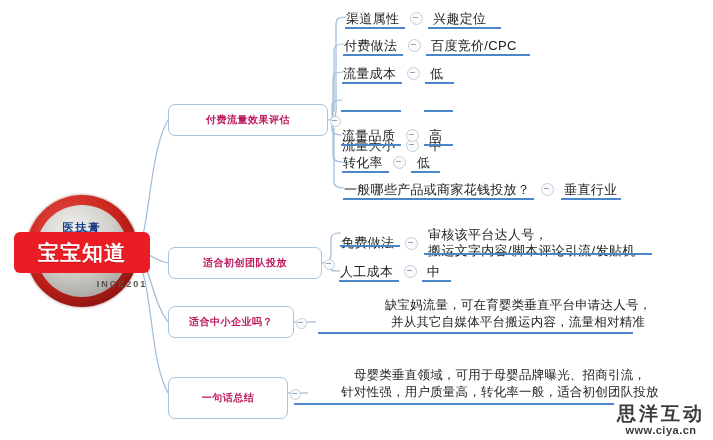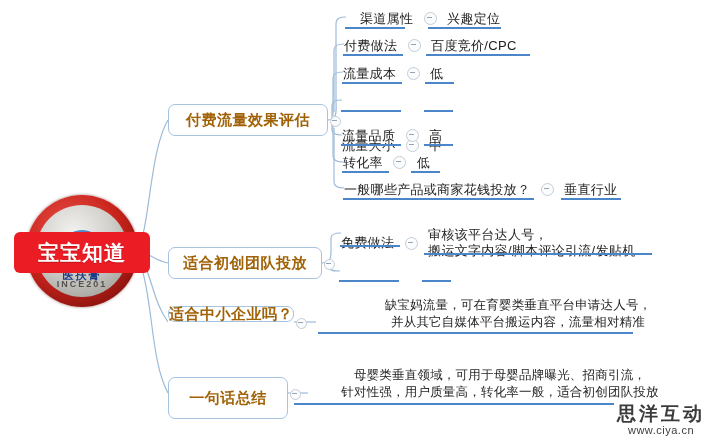--- a/index.html
+++ b/index.html
@@ -283,7 +283,7 @@
   </div>
   <div class="toggle-sm" style="left:330px; top:116px;"></div>
 
-  <div class="leaf" style="left:360px; top:9px;">
+  <div class="leaf" style="left:346px; top:9px;">
     <span class="leaf-key">渠道属性</span>
     <span class="toggle"></span>
     <span class="leaf-val">兴趣定位</span>

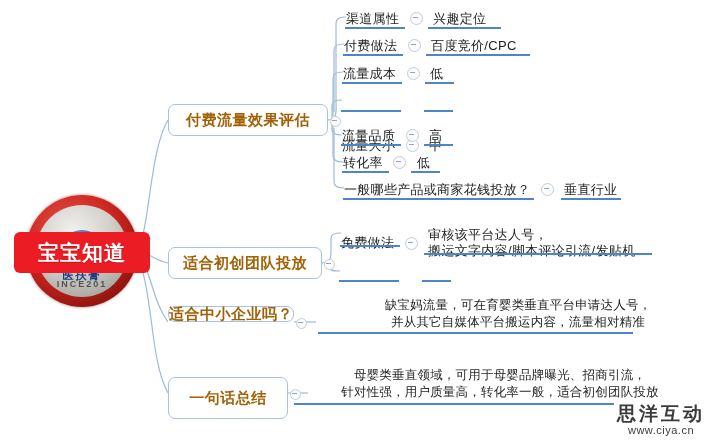--- a/index.html
+++ b/index.html
@@ -121,9 +121,9 @@
     box-sizing: border-box;
   }
   .branch-label {
-    font-size: 15px;
-    font-weight: bold;
-    color: #a16207;
+    font-size: 10px;
+    font-weight: bold;
+    color: #be185d;
     white-space: nowrap;
     letter-spacing: 0.5px;
   }

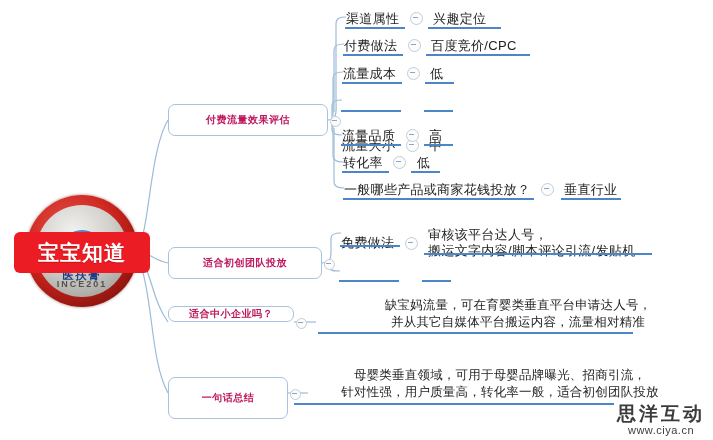--- a/index.html
+++ b/index.html
@@ -73,7 +73,6 @@
     color: #1b3f86;
     letter-spacing: 2px;
     white-space: nowrap;
-    margin-top: 48px;
   }
   .badge-bottom-text {
     position: absolute;

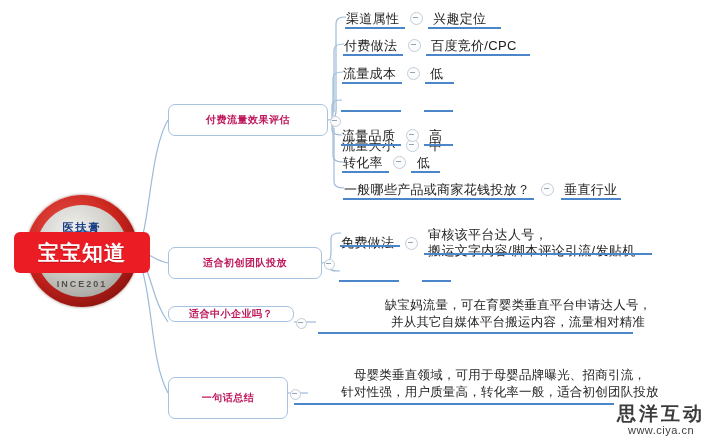--- a/index.html
+++ b/index.html
@@ -352,6 +352,11 @@
   <div class="underline-key" style="left:340px; top:245px; width:60px;"></div>
   <div class="underline-val" style="left:424px; top:253px; width:228px;"></div>
 
+  <div class="leaf" style="left:340px; top:262px;">
+    <span class="leaf-key">人工成本</span>
+    <span class="toggle"></span>
+    <span class="leaf-val">中</span>
+  </div>
   <div class="underline-key" style="left:339px; top:280px; width:60px;"></div>
   <div class="underline-val" style="left:422px; top:280px; width:29px;"></div>
 

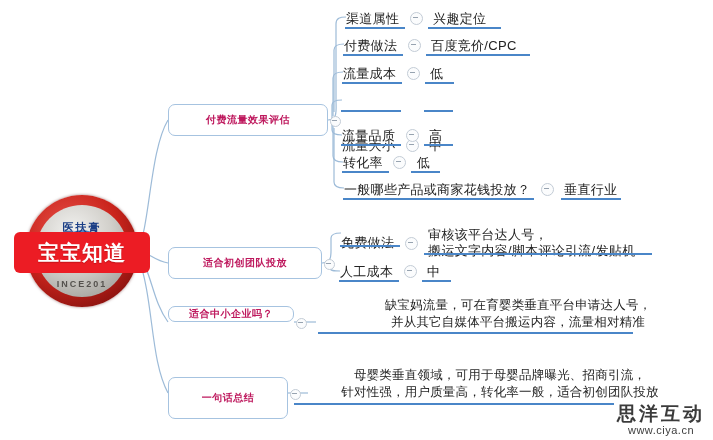--- a/index.html
+++ b/index.html
@@ -85,6 +85,7 @@
     color: #55524e;
     letter-spacing: 2px;
     white-space: nowrap;
+    padding-left: 40px;
   }
   .center-banner {
     position: absolute;

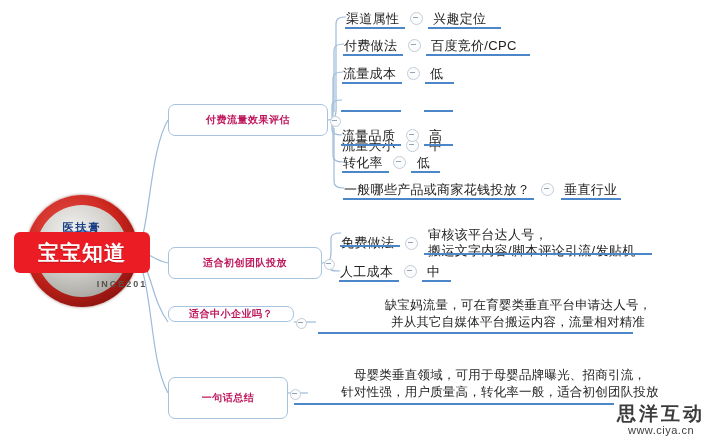--- a/index.html
+++ b/index.html
@@ -361,7 +361,7 @@
   <div class="underline-key" style="left:339px; top:280px; width:60px;"></div>
   <div class="underline-val" style="left:422px; top:280px; width:29px;"></div>
 
-  <div class="branch-box" style="left:168px; top:306px; width:126px; height:16px;">
+  <div class="branch-box" style="left:168px; top:306px; width:126px; height:32px;">
     <span class="branch-label">适合中小企业吗？</span>
   </div>
   <div class="toggle-sm" style="left:296px; top:318px;"></div>

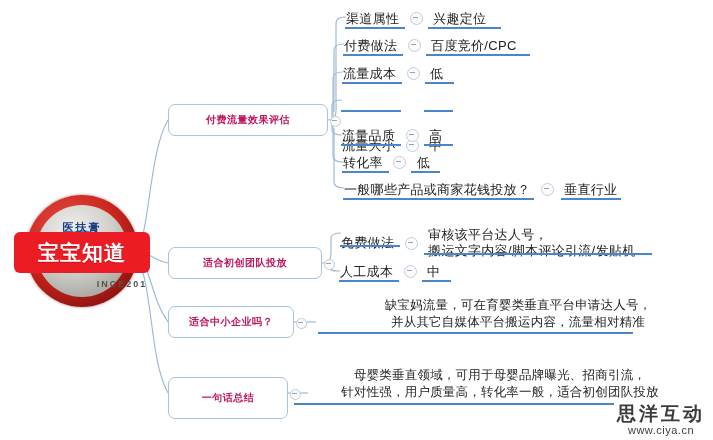--- a/index.html
+++ b/index.html
@@ -230,7 +230,7 @@
   }
   .wm-url {
     font-size: 11px;
-    font-weight: normal;
+    font-weight: bold;
     color: #2b2b2b;
     letter-spacing: 0.5px;
     white-space: nowrap;

